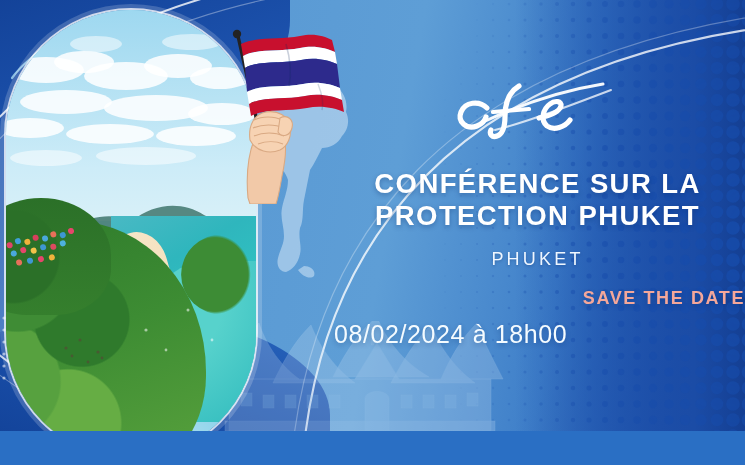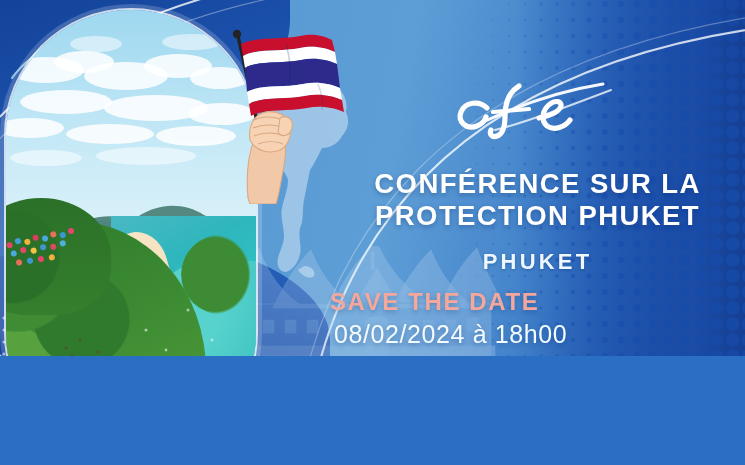--- a/index.html
+++ b/index.html
@@ -12,7 +12,7 @@
 
   #poster{
     position:relative;
-    width:745px; height:356px;
+    width:745px; height:431px;
     overflow:hidden;
     background:#14532d;
   }

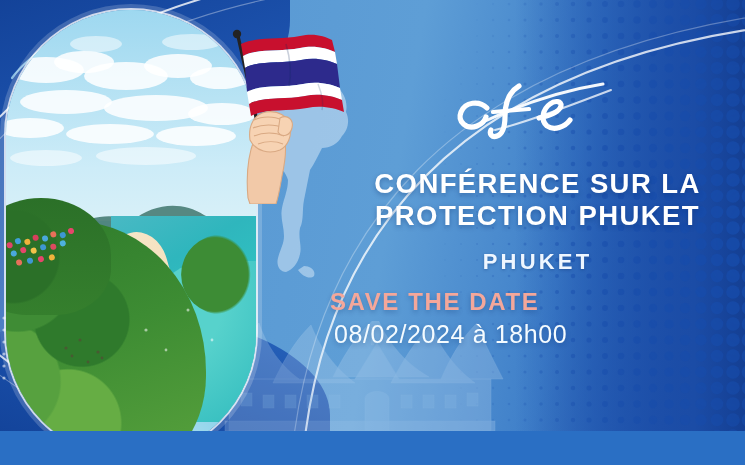--- a/index.html
+++ b/index.html
@@ -169,10 +169,9 @@
     position:absolute; left:0; top:249px; width:100%;
     text-align:center;
     color:#eef6ff;
-    font-size:22px;
+    font-size:18px;
     letter-spacing:3.2px;
     text-shadow:0 1px 3px rgba(8,40,100,.35);
-    font-weight:bold;
   }
   .save{
     position:absolute; left:0; top:288px; width:100%;

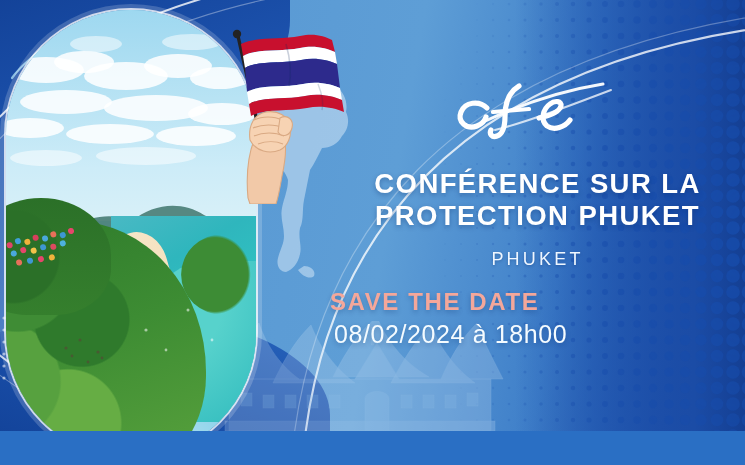--- a/index.html
+++ b/index.html
@@ -175,10 +175,10 @@
   }
   .save{
     position:absolute; left:0; top:288px; width:100%;
-    text-align:left;
+    text-align:right;
     color:#f4a79a;
     font-weight:bold;
-    font-size:24px;
+    font-size:18px;
     letter-spacing:1.6px;
     text-shadow:0 2px 5px rgba(8,40,100,.30);
   }

